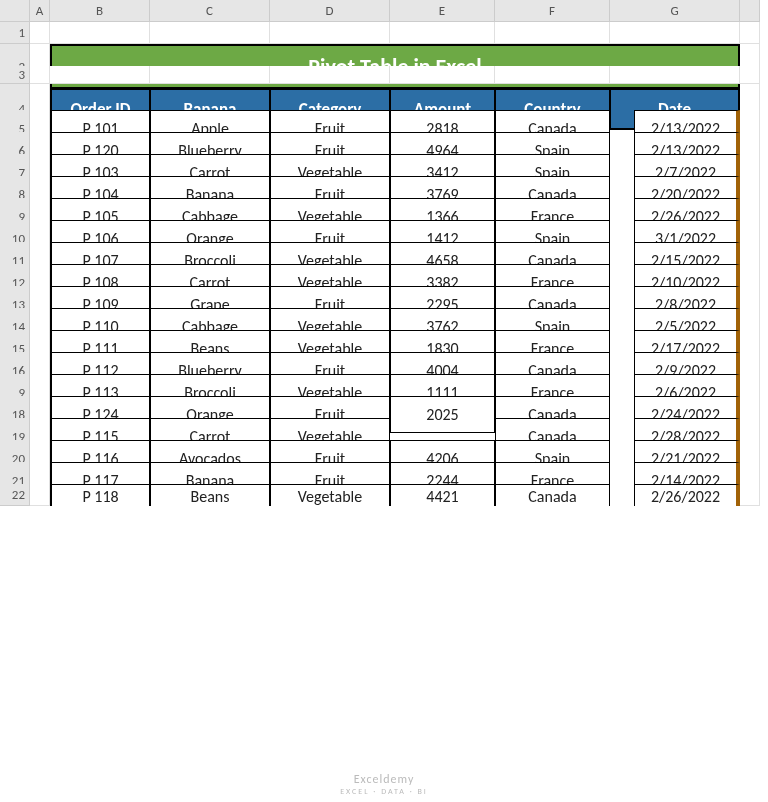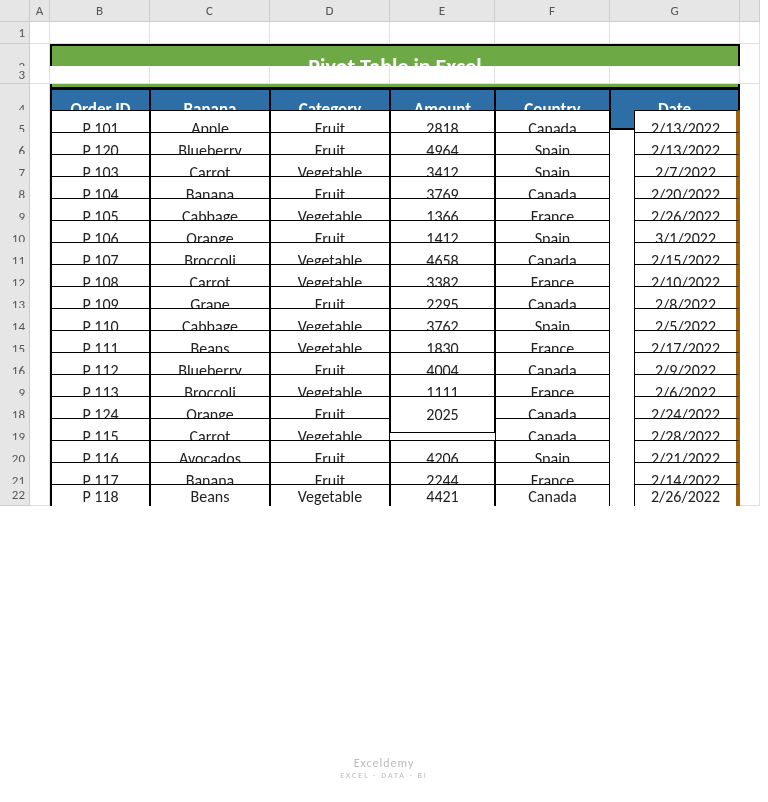--- a/index.html
+++ b/index.html
@@ -68,7 +68,7 @@
   .data-cell.last { border-right: 4px solid #a16207; margin-left: 24px; }
   .watermark {
     position: absolute;
-    bottom: 22px;
+    bottom: 6px;
     left: 50%;
     transform: translateX(-50%);
     font-size: 12px;

